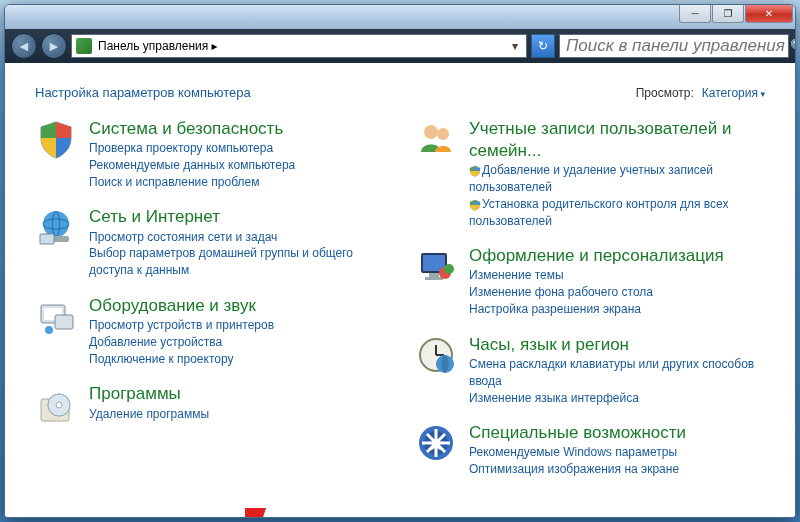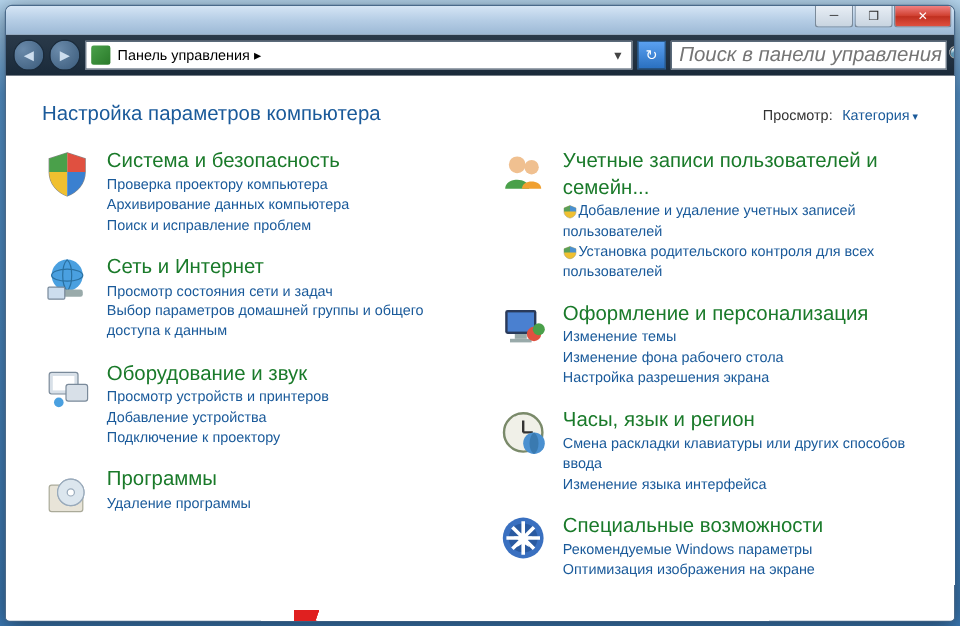--- a/index.html
+++ b/index.html
@@ -98,7 +98,7 @@
     display: flex; justify-content: space-between; align-items: baseline;
     margin-bottom: 18px;
   }
-  .main-heading { font-size: 17px; color: #1a5a9a; font-weight: normal; }
+  .main-heading { font-size: 13px; color: #1a5a9a; font-weight: normal; }
   .view-row { font-size: 12px; color: #333; display: flex; gap: 8px; align-items: center; }
   .view-link { color: #1a5a9a; cursor: pointer; }
   .view-link::after { content: " ▾"; font-size: 9px; }

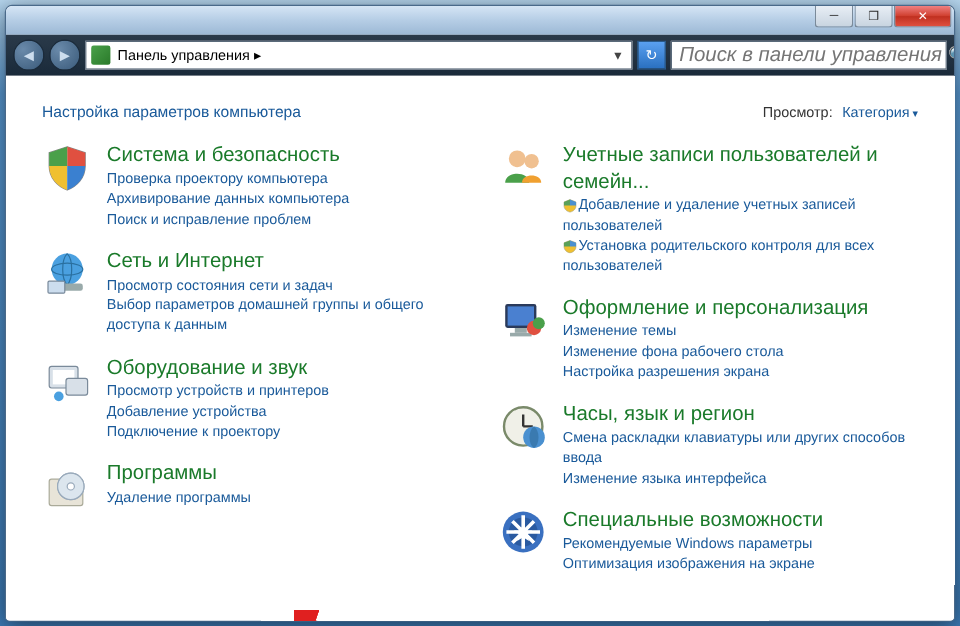--- a/index.html
+++ b/index.html
@@ -170,7 +170,7 @@
             <div class="cat-body">
               <div class="cat-title">Система и безопасность</div>
               <a class="cat-link"><span>Проверка проектору компьютера</span></a>
-              <a class="cat-link"><span>Архивирование данных компьютера</span></a>
+              <a class="cat-link"><span>Рекомендуемые данных компьютера</span></a>
               <a class="cat-link"><span>Поиск и исправление проблем</span></a>
             </div>
           </div>

